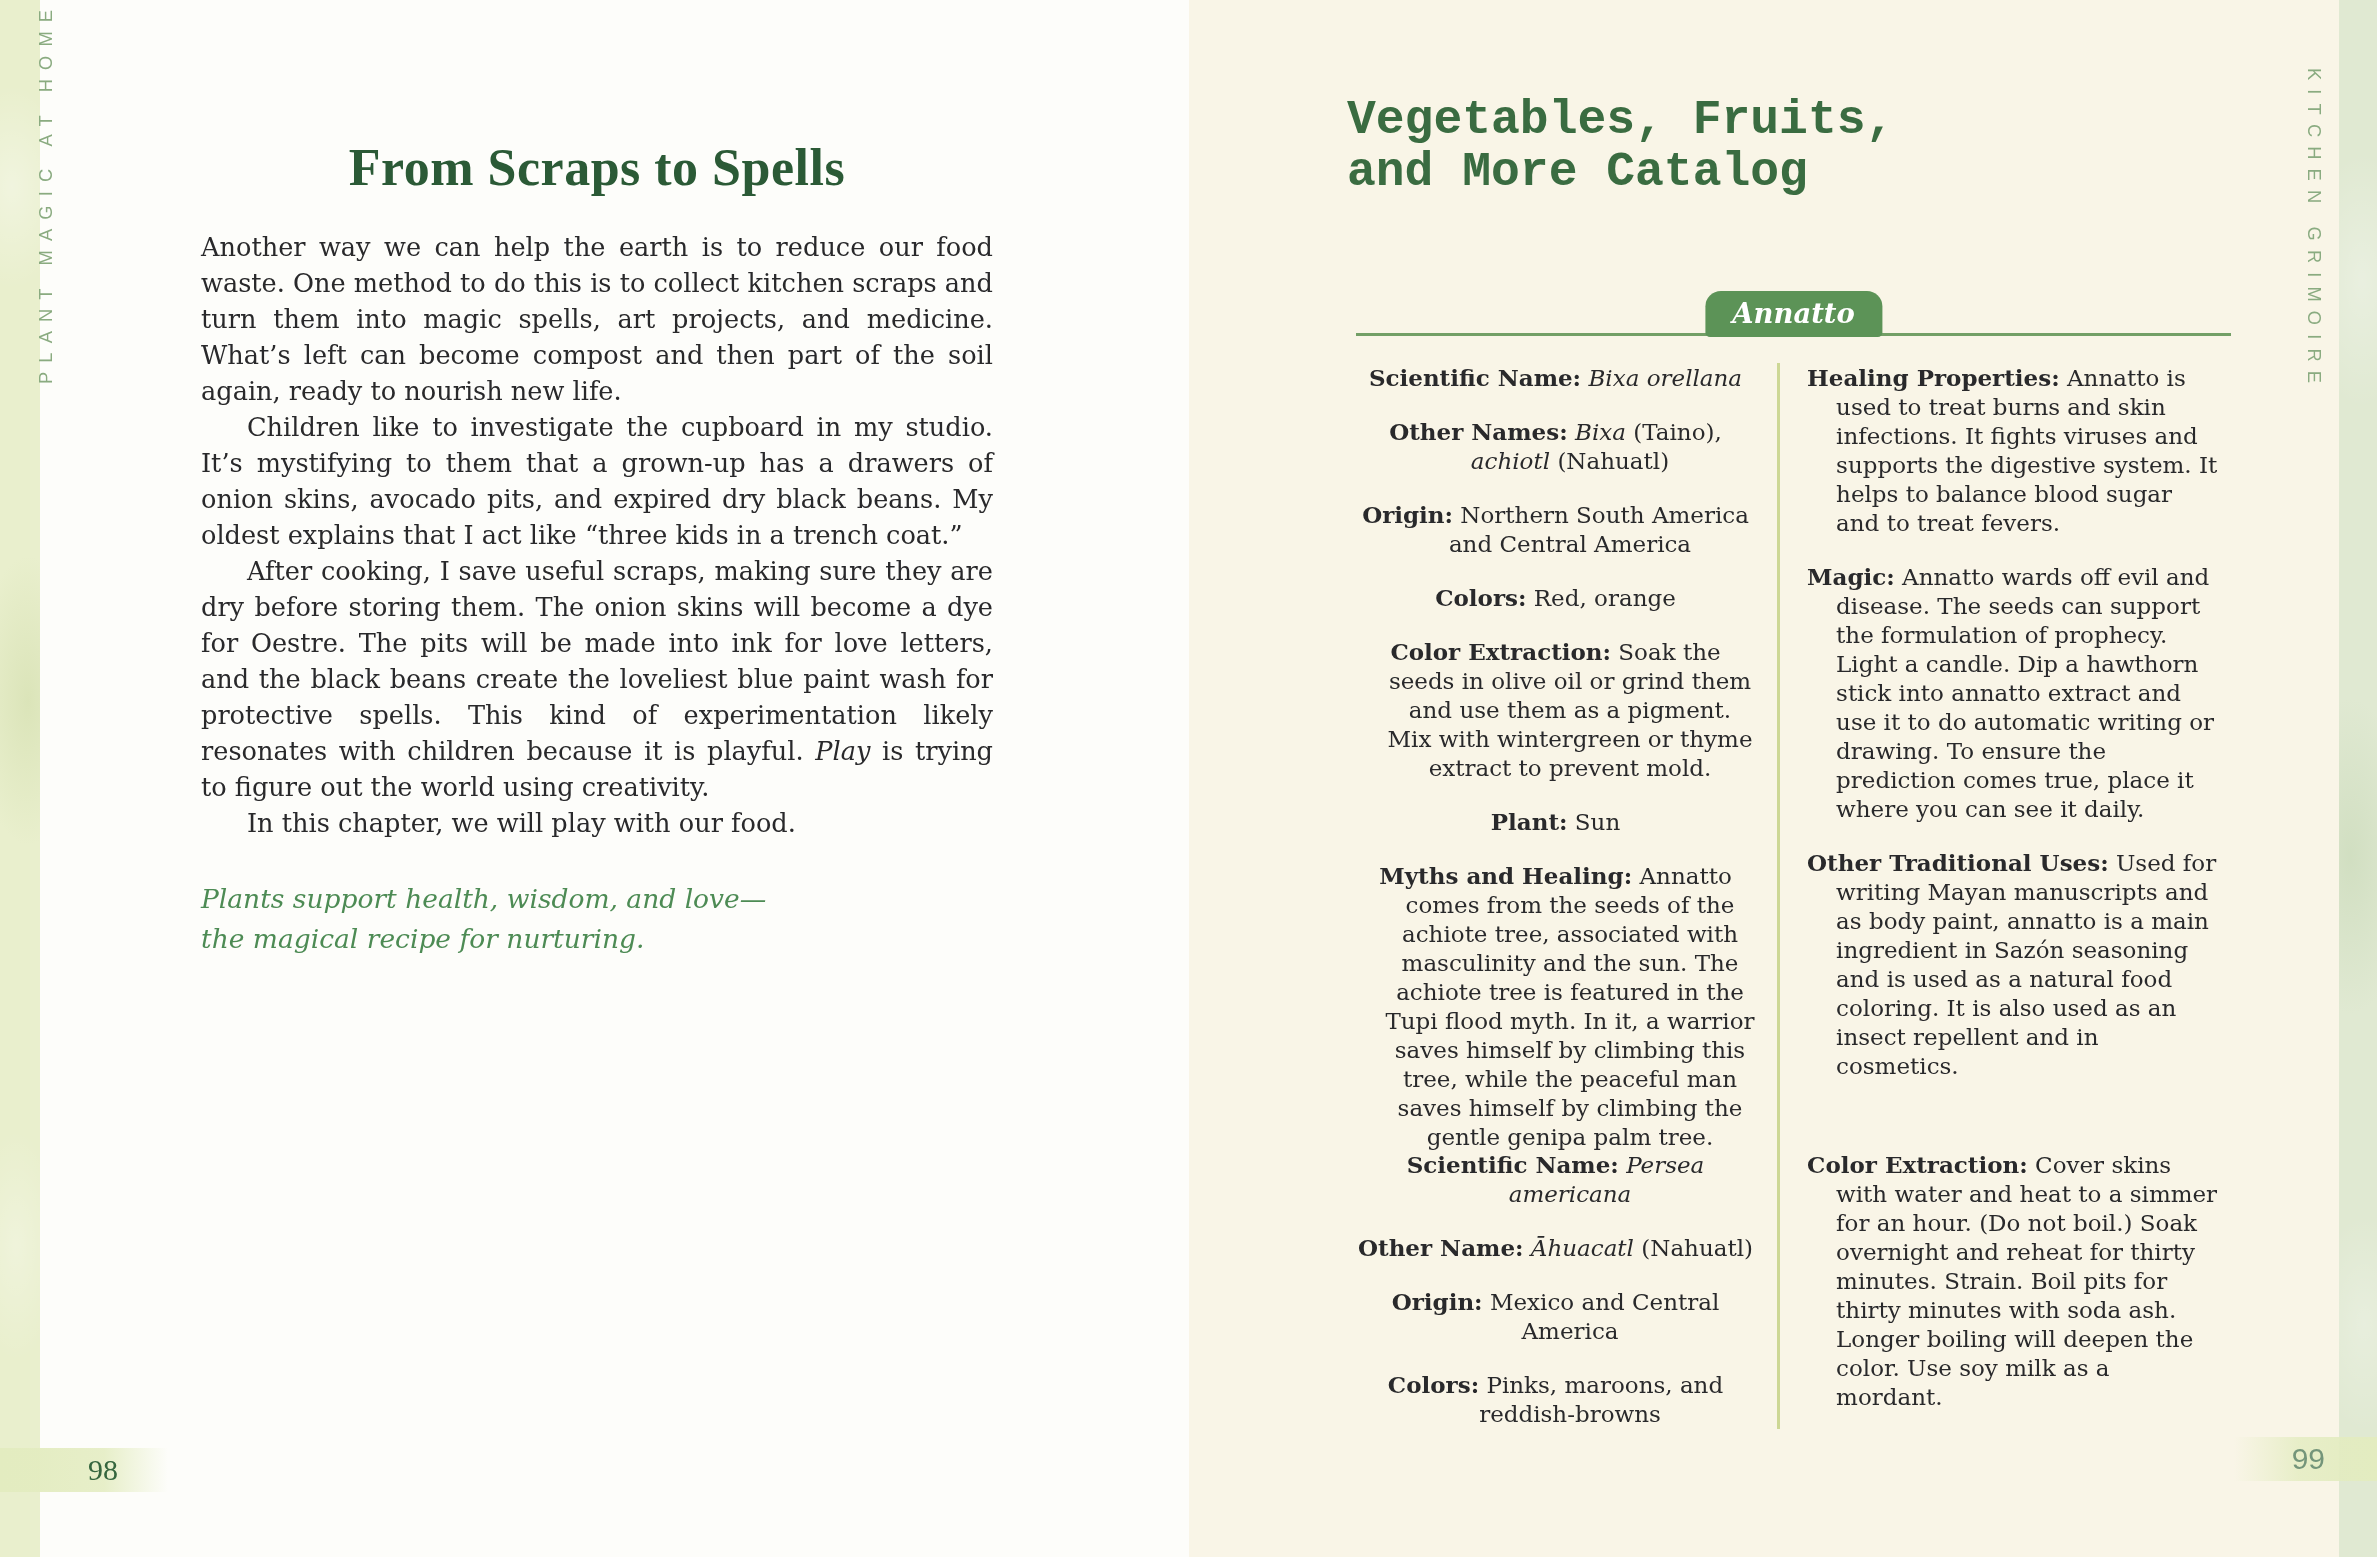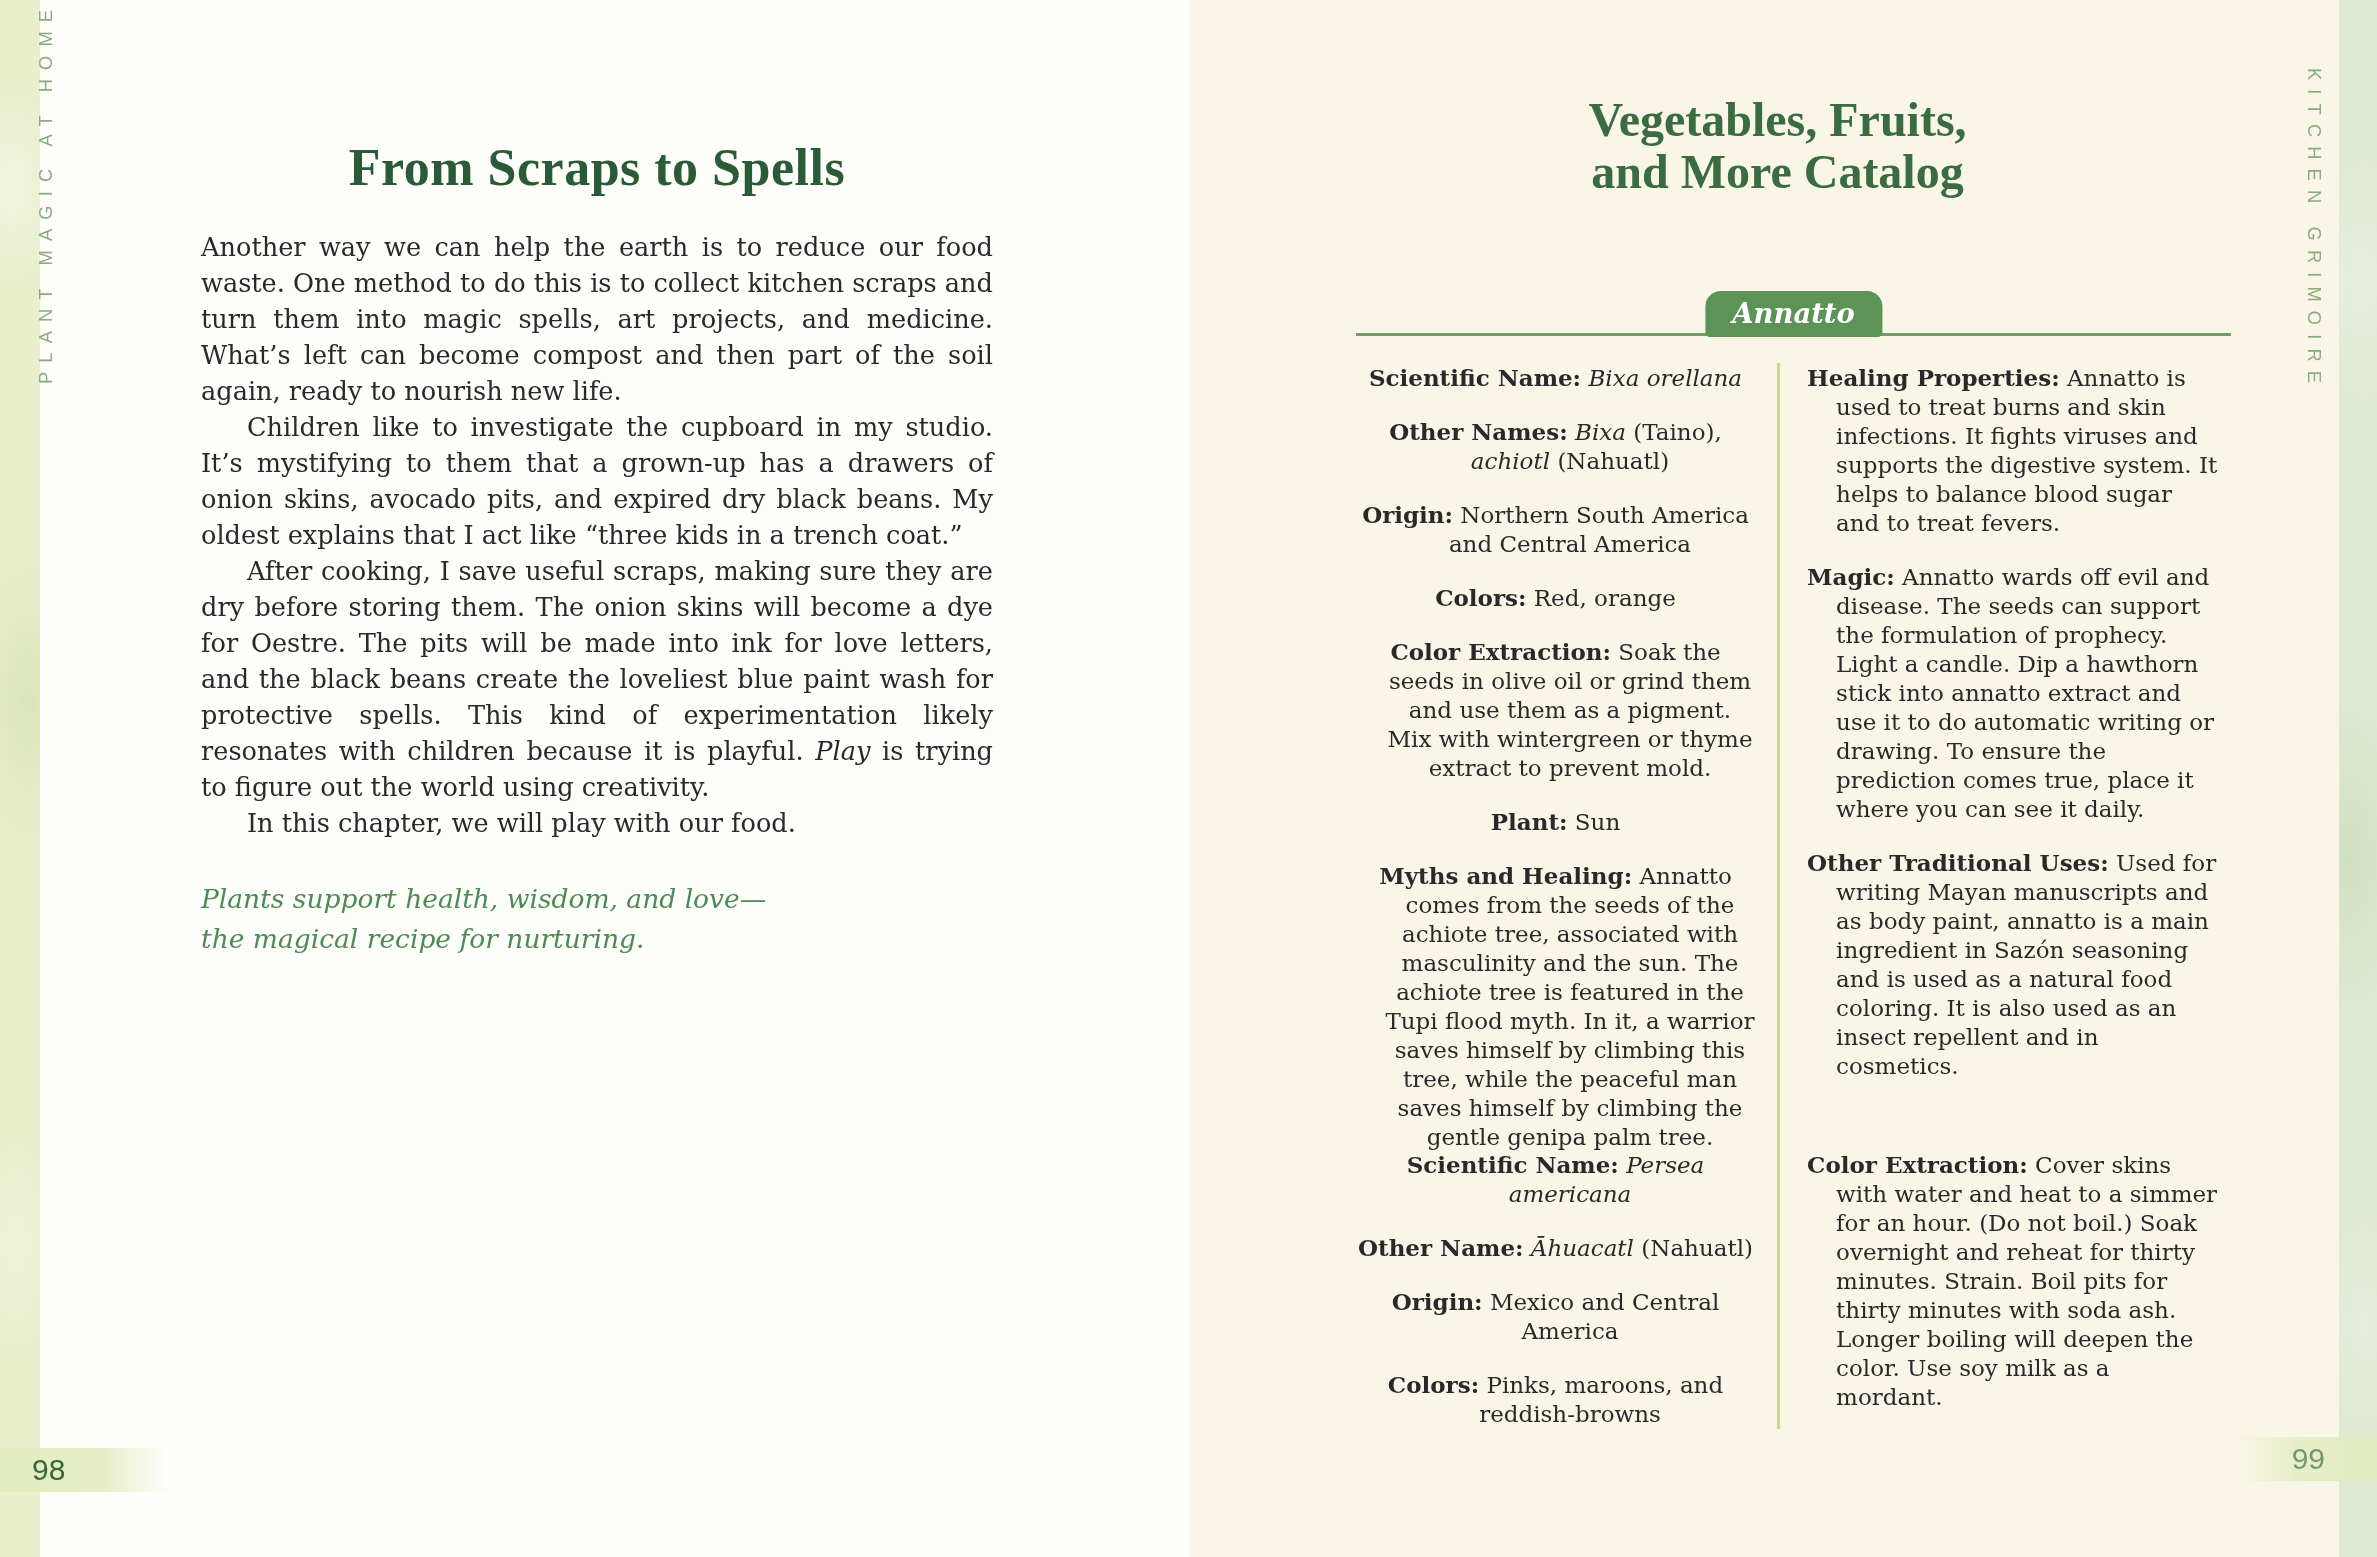--- a/index.html
+++ b/index.html
@@ -95,9 +95,9 @@
 
   
   .catalog-title{
-    position:absolute;left:151px;top:94px;width:875px;margin:0;
-    font-family:Liberation Serif, serif;font-weight:bold;font-size:48px;line-height:52px;
-    text-align:center;color:var(--catalog-title-green);
+    position:absolute;left:158px;top:94px;width:875px;margin:0;
+    font-family:Liberation Mono, monospace;font-weight:bold;font-size:48px;line-height:52px;
+    color:var(--catalog-title-green);
   }
   .entry{position:absolute;left:167px;width:875px;}
   .entry-header{position:relative;height:42px;border-bottom:3.7px solid var(--rule-green);}

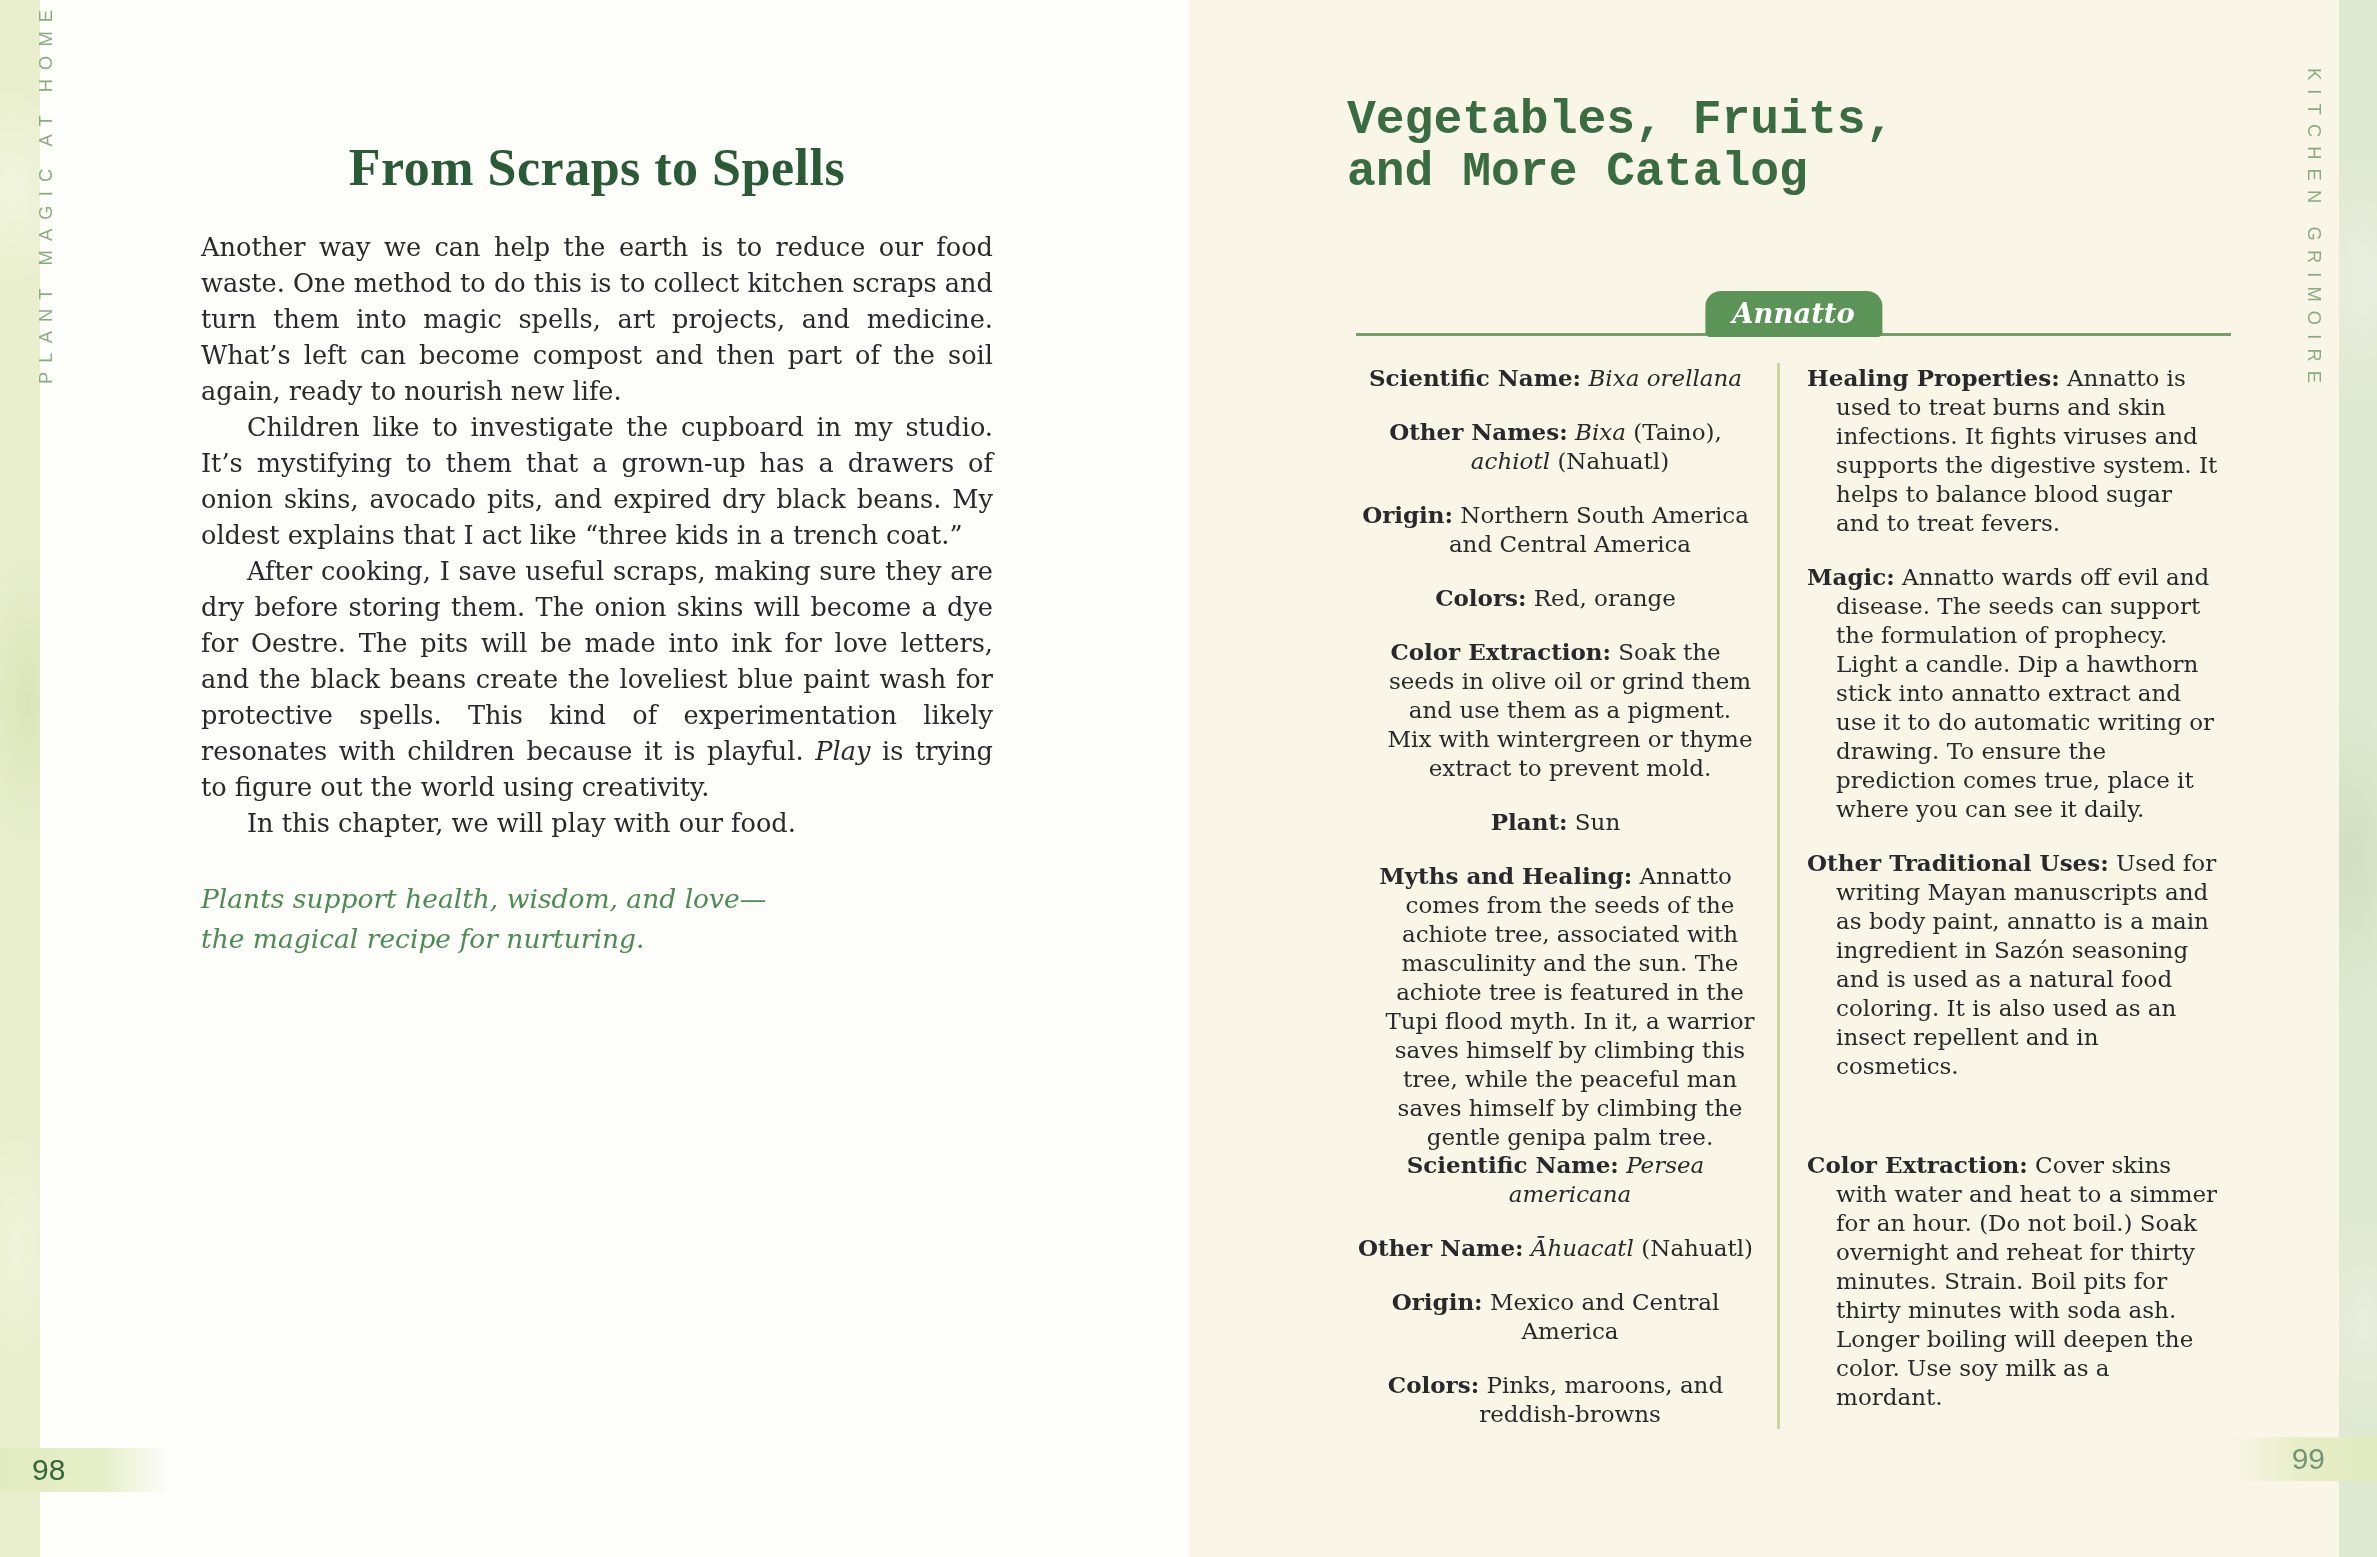--- a/index.html
+++ b/index.html
@@ -86,7 +86,7 @@
     left:0;top:1448px;width:168px;
     background:linear-gradient(to right, var(--number-strip-green) 0%, rgba(227,236,192,.85) 62%, rgba(227,236,192,0) 100%);
   }
-  .pagenum-strip.strip-left .num{margin-left:32px;color:var(--page-number-left-green);}
+  .pagenum-strip.strip-left .num{margin-left:88px;color:var(--page-number-left-green);font-family:Liberation Serif, serif;}
   .pagenum-strip.strip-right{
     right:0;top:1437px;width:144px;text-align:right;
     background:linear-gradient(to left, var(--number-strip-green) 0%, rgba(227,236,192,.8) 55%, rgba(227,236,192,0) 100%);

